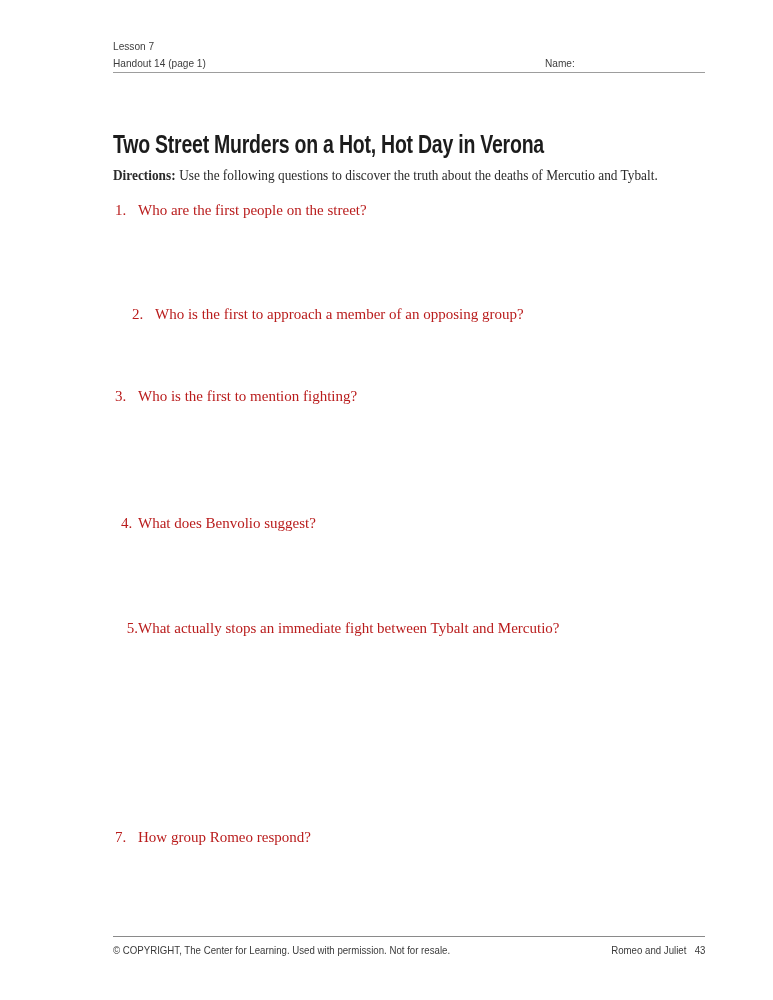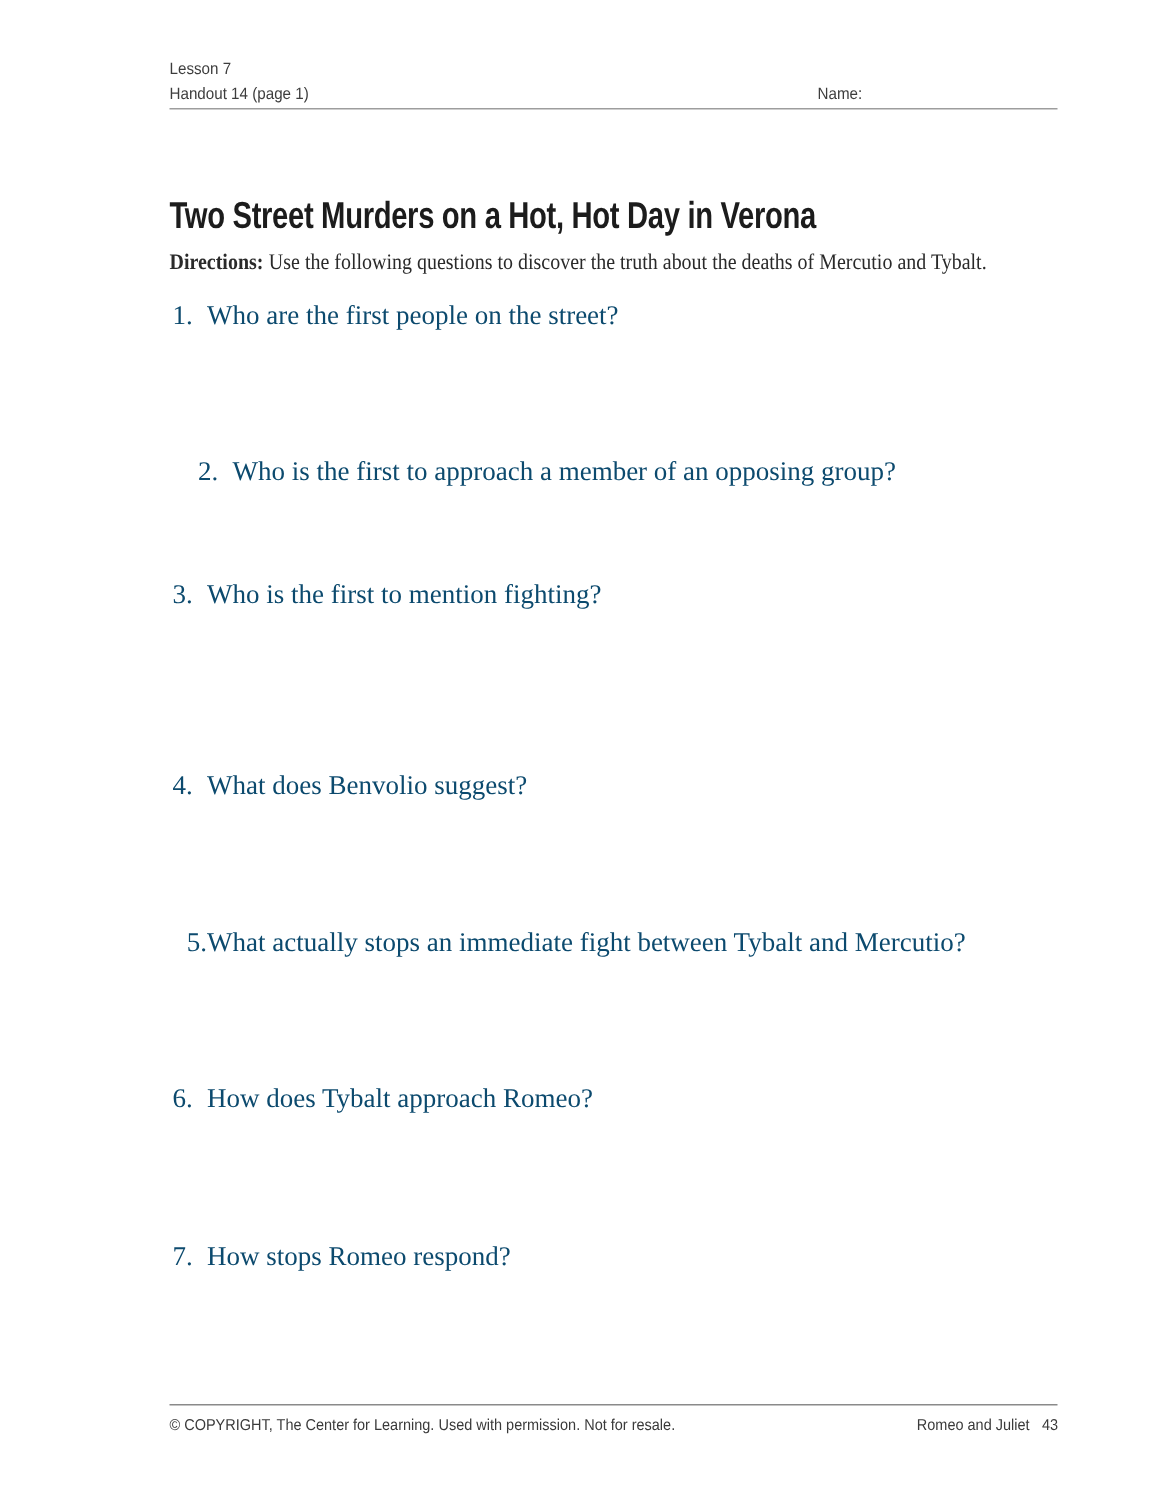--- a/index.html
+++ b/index.html
@@ -81,9 +81,9 @@
     position: absolute;
     left: 115px;
     font-family: "Liberation Serif", serif;
-    font-size: 18px;
+    font-size: 15px;
     line-height: 20px;
-    color: #0c4a6e;
+    color: #b91c1c;
     white-space: nowrap;
   }
   .q-num {

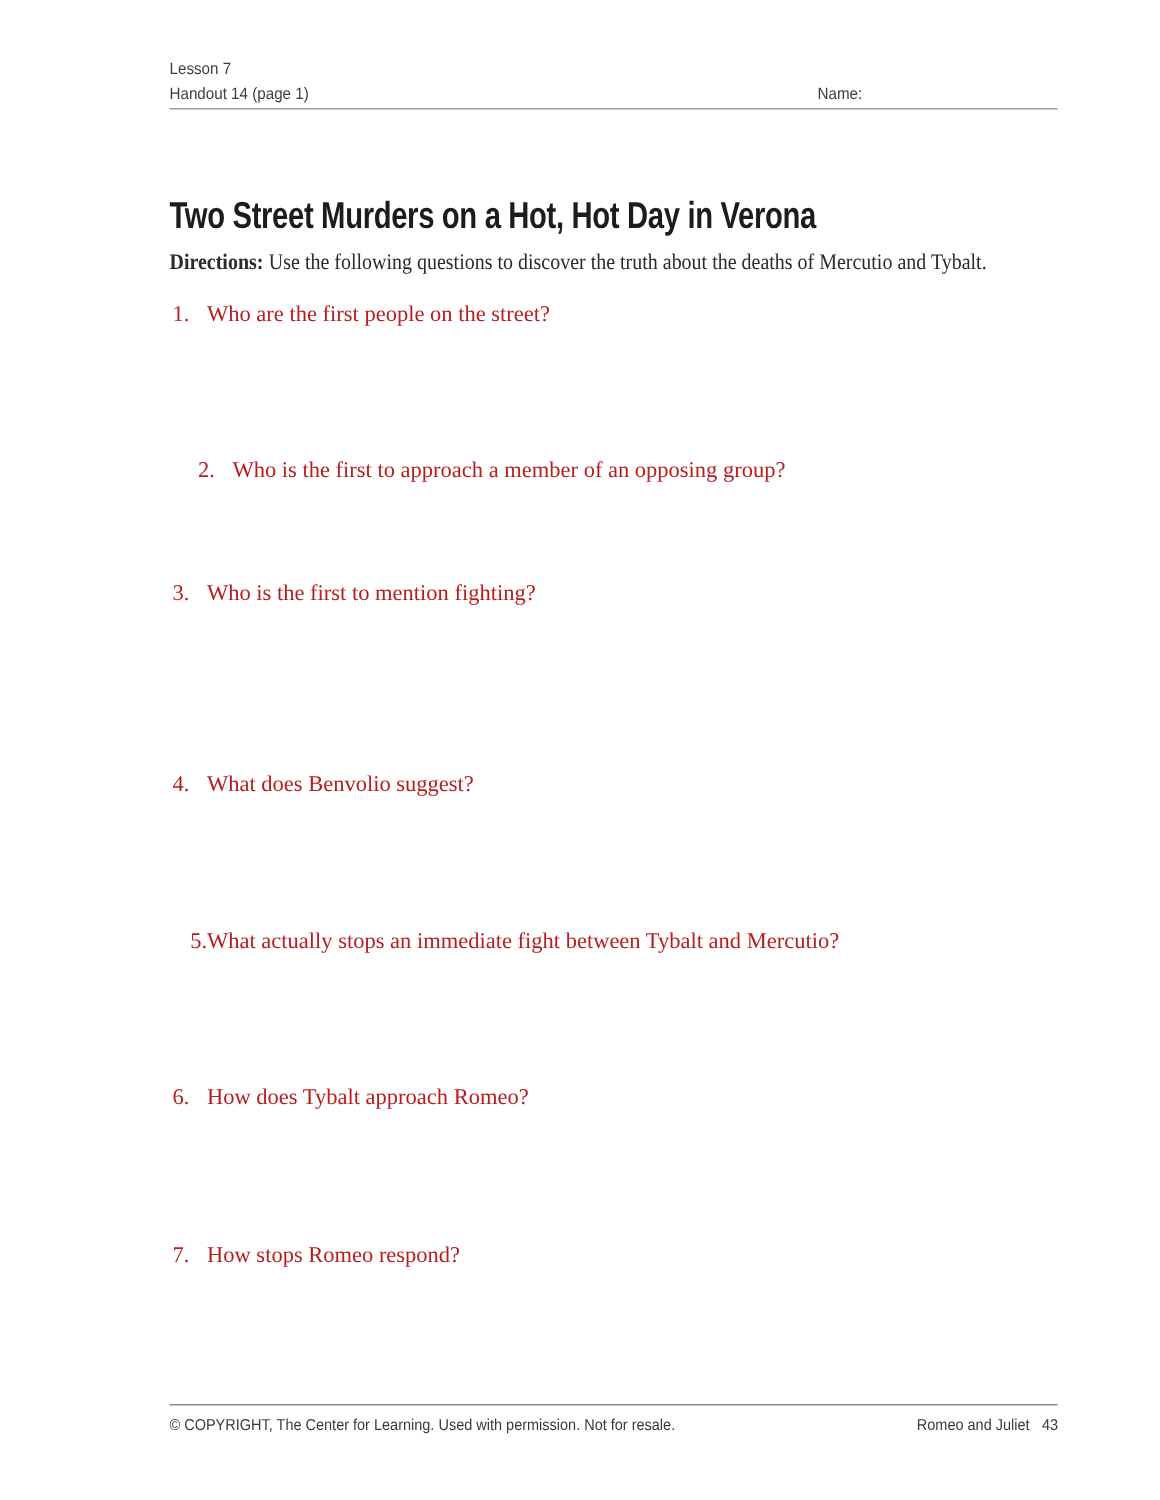--- a/index.html
+++ b/index.html
@@ -93,7 +93,7 @@
   .q1 { top: 200px; }
   .q2 { top: 304px; margin-left: 17px; }
   .q3 { top: 386px; }
-  .q4 { top: 513px; }
+  .q4 { top: 513px; text-align: center; }
   .q5 { top: 618px; text-align: right; }
   .q6 { top: 722px; }
   .q7 { top: 827px; }

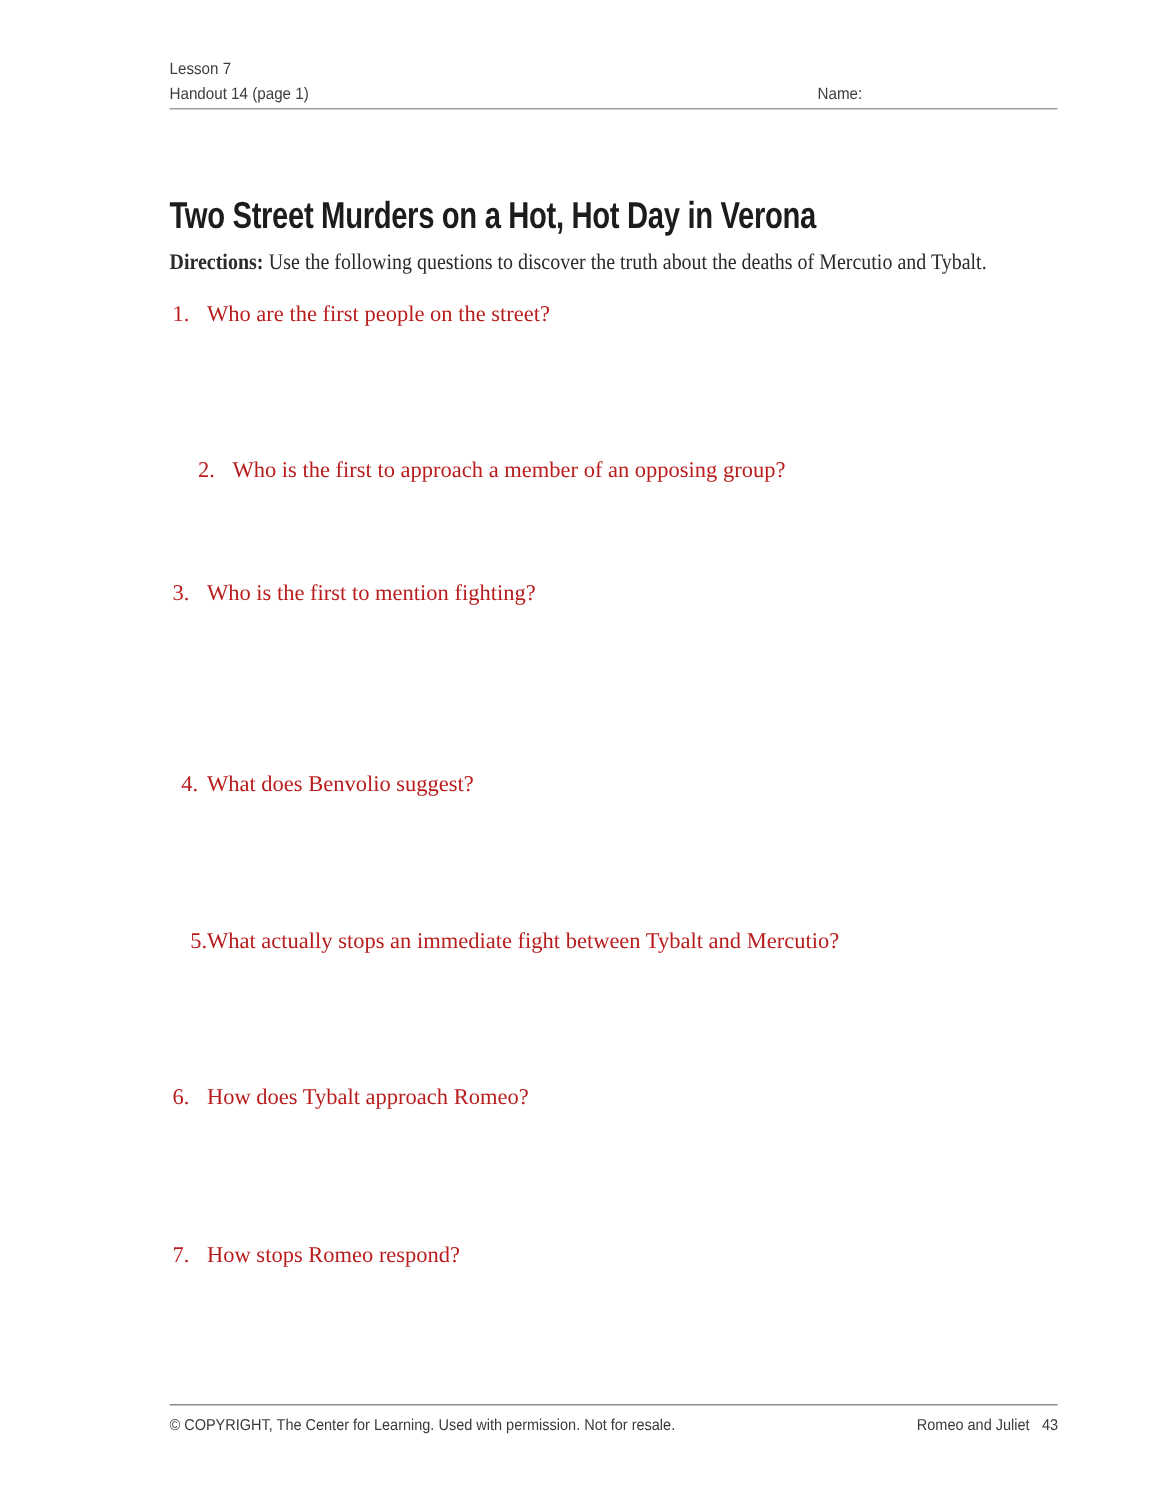--- a/index.html
+++ b/index.html
@@ -164,9 +164,6 @@
   <div class="question q5">
     <span class="q-num">5.</span><span>What actually stops an immediate fight between Tybalt and Mercutio?</span>
   </div>
-  <div class="question q6">
-    <span class="q-num">6.</span><span>How does Tybalt approach Romeo?</span>
-  </div>
   <div class="question q7">
     <span class="q-num">7.</span><span>How stops Romeo respond?</span>
   </div>

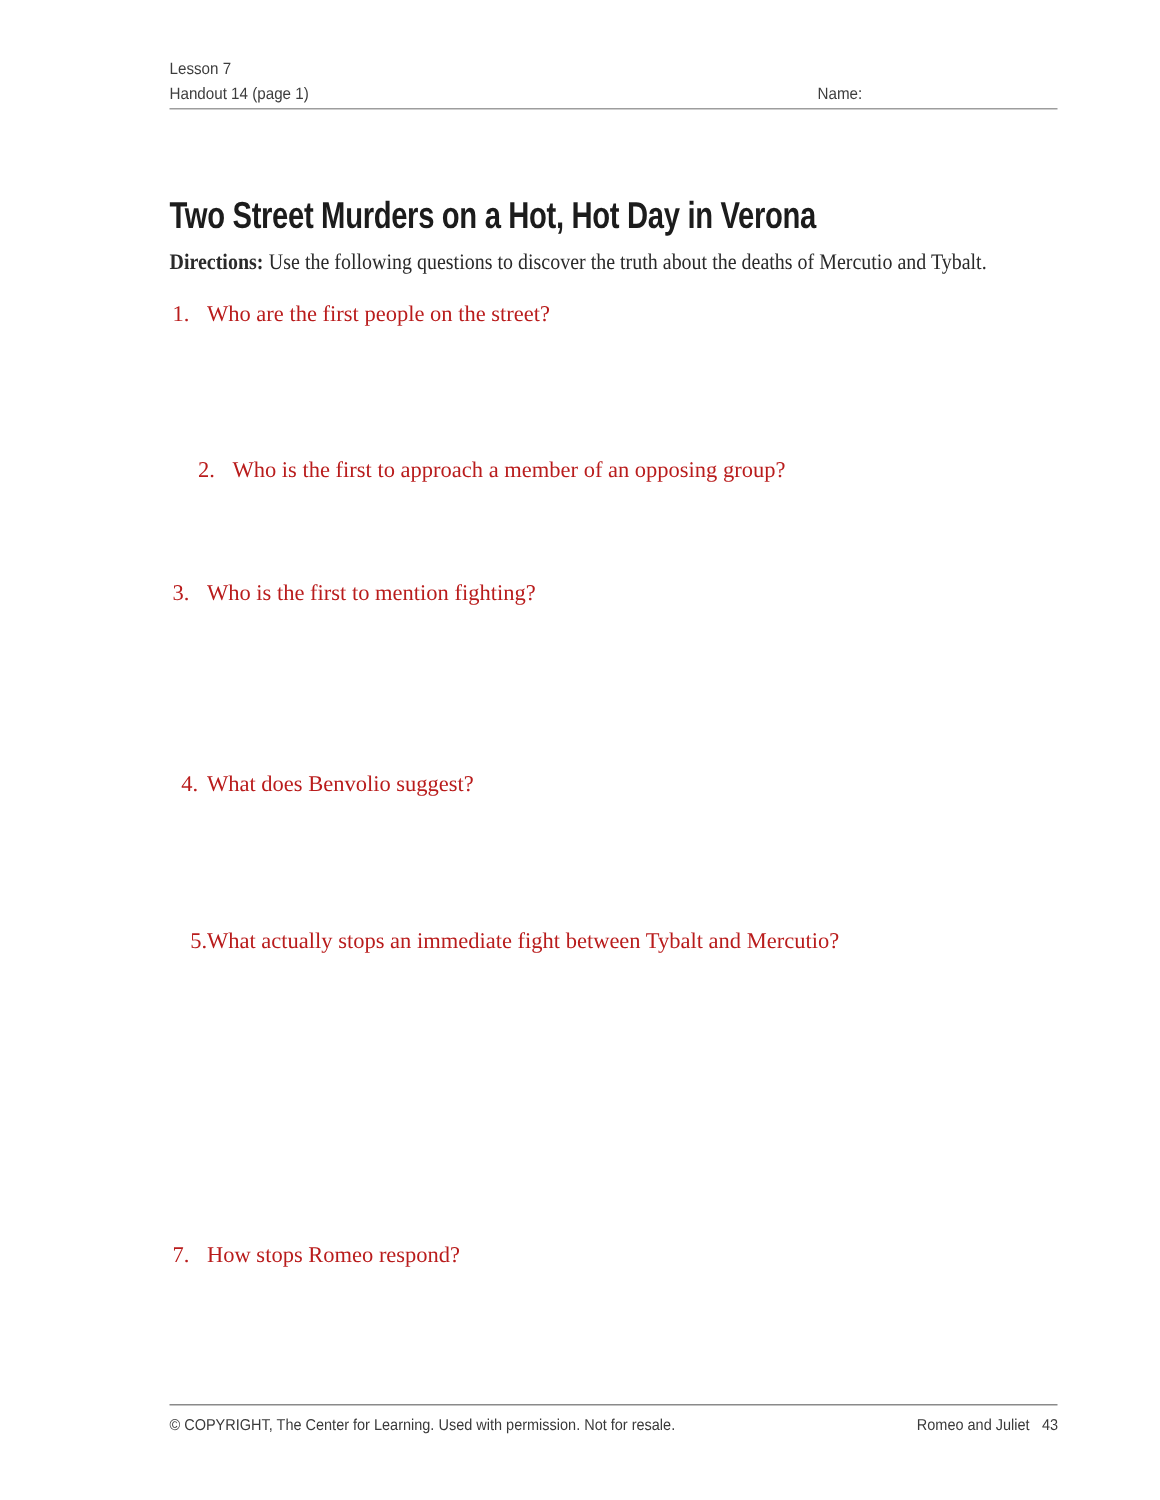--- a/index.html
+++ b/index.html
@@ -165,7 +165,7 @@
     <span class="q-num">5.</span><span>What actually stops an immediate fight between Tybalt and Mercutio?</span>
   </div>
   <div class="question q7">
-    <span class="q-num">7.</span><span>How stops Romeo respond?</span>
+    <span class="q-num">7.</span><span>How group Romeo respond?</span>
   </div>
 
   <div class="footer-rule"></div>

